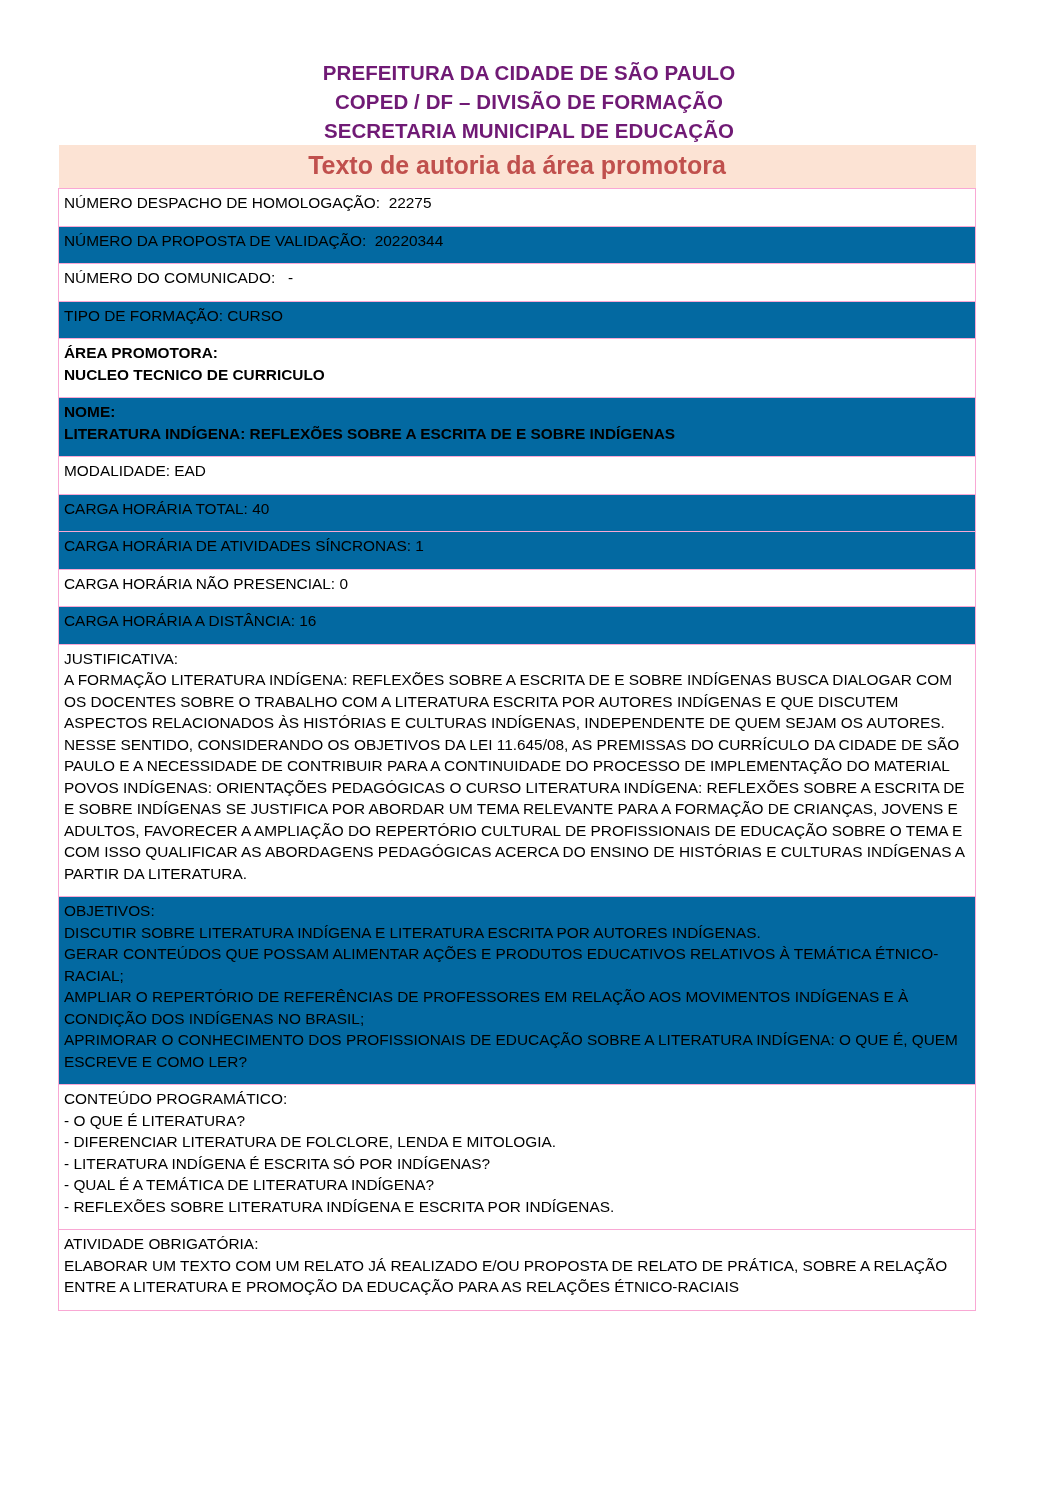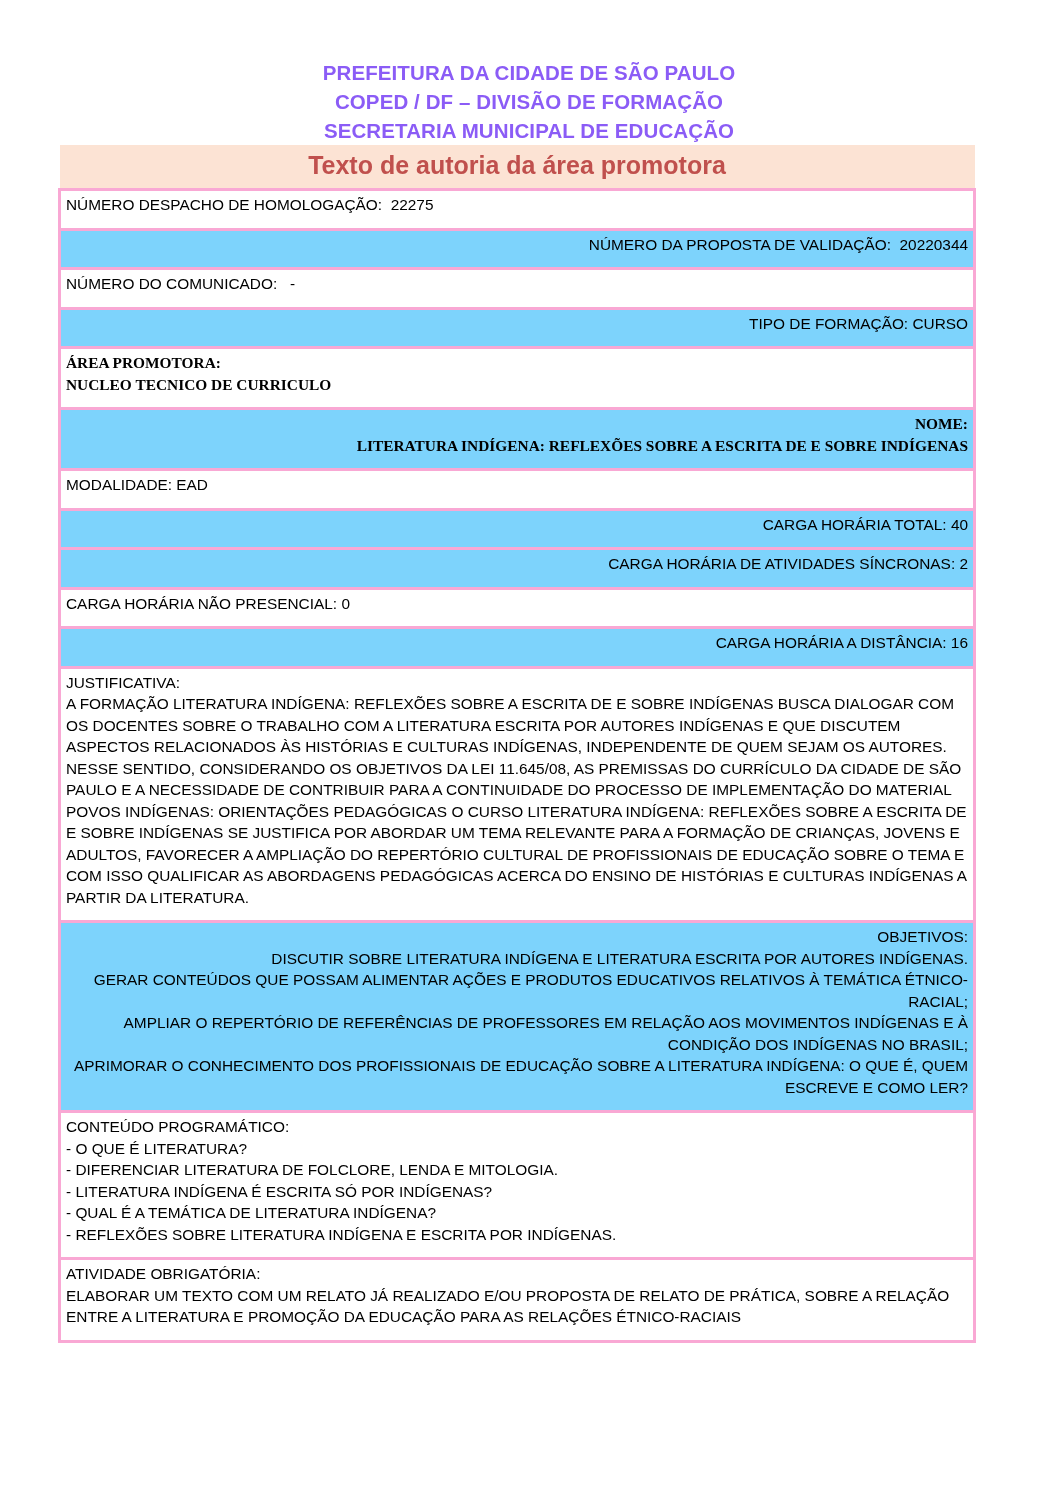--- a/index.html
+++ b/index.html
@@ -34,7 +34,7 @@
     font-weight: bold;
     line-height: 29px;
     letter-spacing: 0.1px;
-    color: #8b5cf6;
+    color: #701a75;
     white-space: nowrap;
   }
 

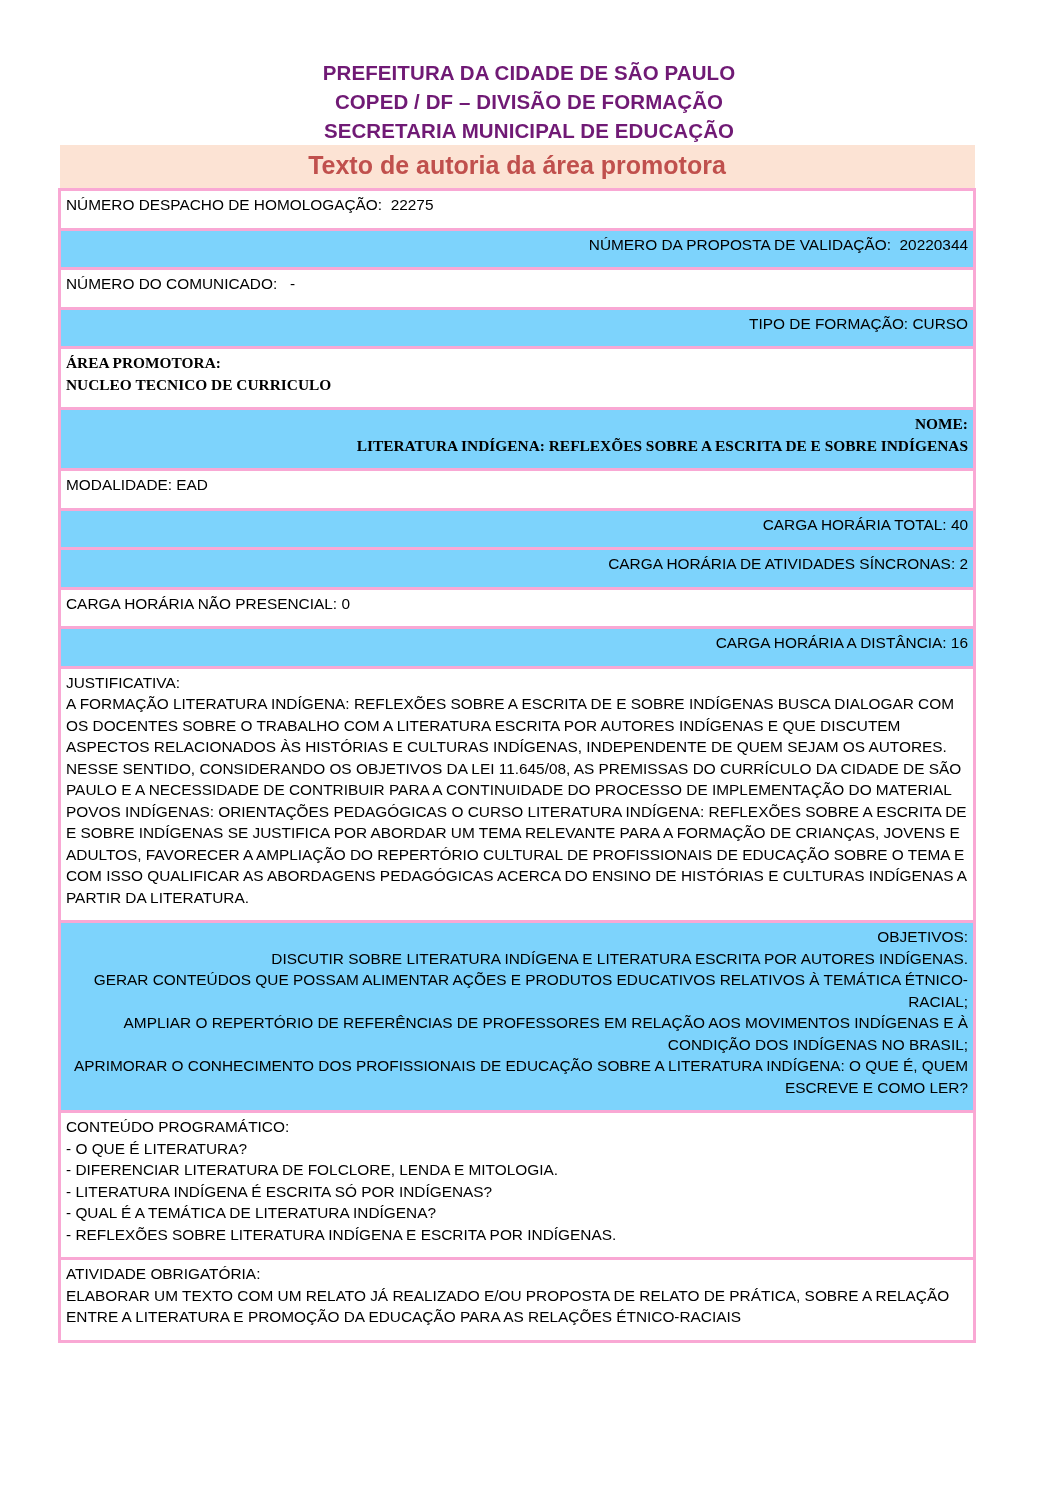--- a/index.html
+++ b/index.html
@@ -47,7 +47,7 @@
     border-radius: 24px;
   }
   .form-table td {
-    border: 3px solid #f9a8d4;
+    border: 1px solid #f9a8d4;
     padding: 3px 5px 12px 5px;
     font-size: 15.4px;
     line-height: 21.5px;

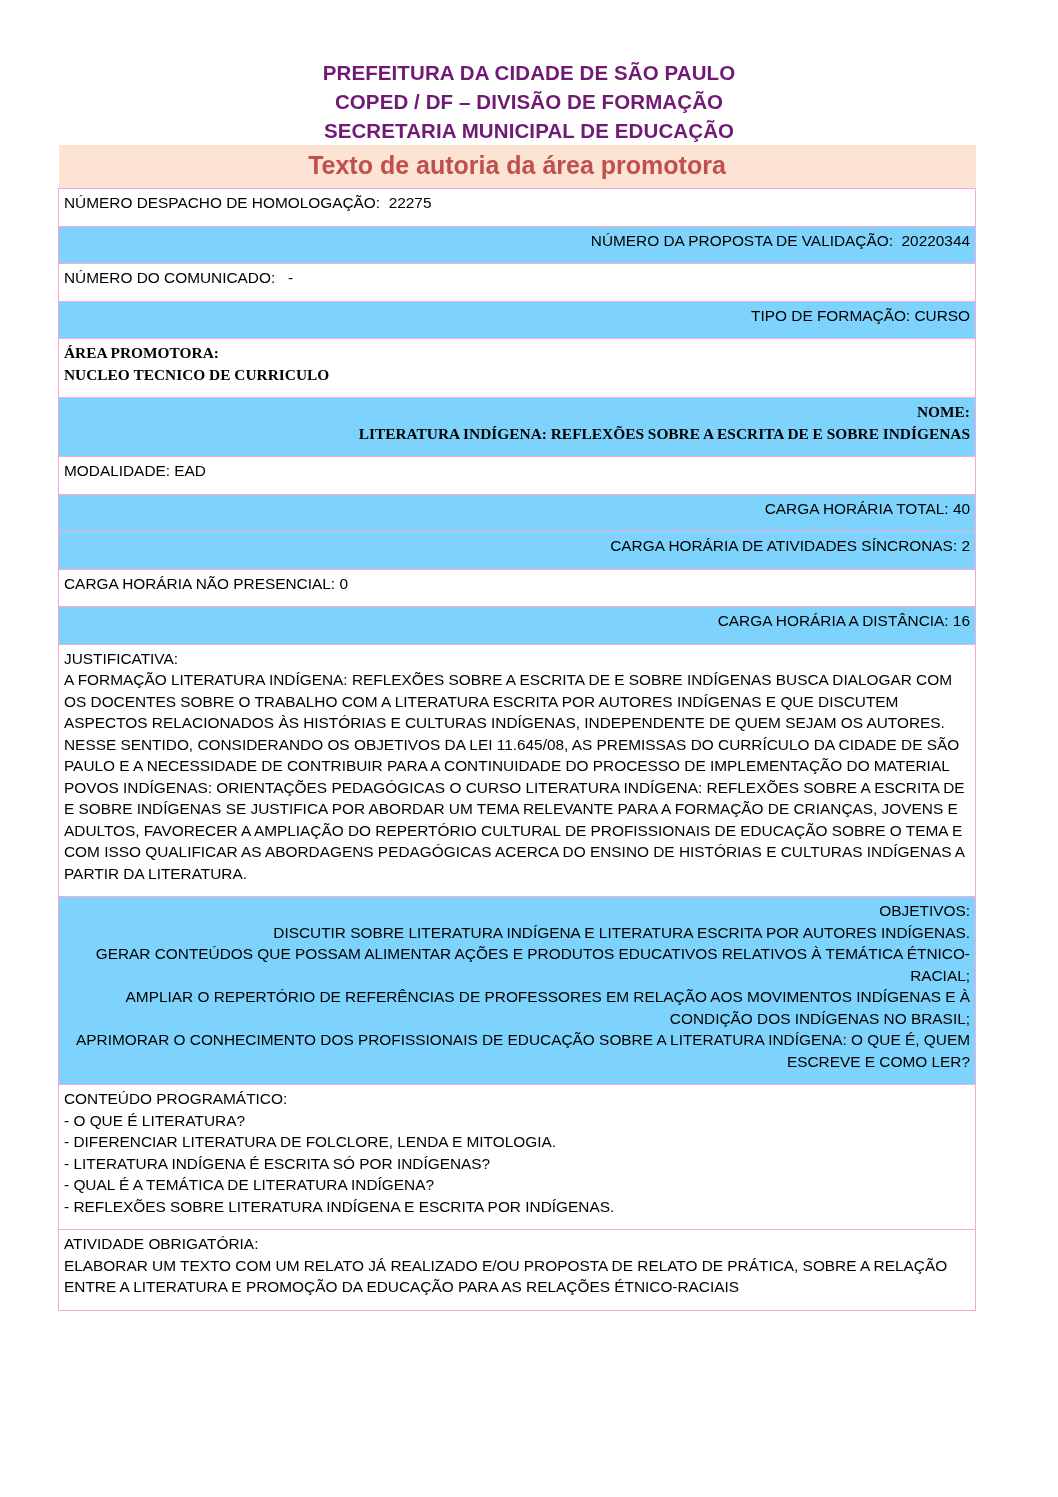--- a/index.html
+++ b/index.html
@@ -56,8 +56,7 @@
     background: #ffffff;
   }
   .shaded td, td.shaded {
-    background: #7dd3fc;
-    text-align: right;
+    background: #0369a1;
   }
   .banner-row td {
     border: none;

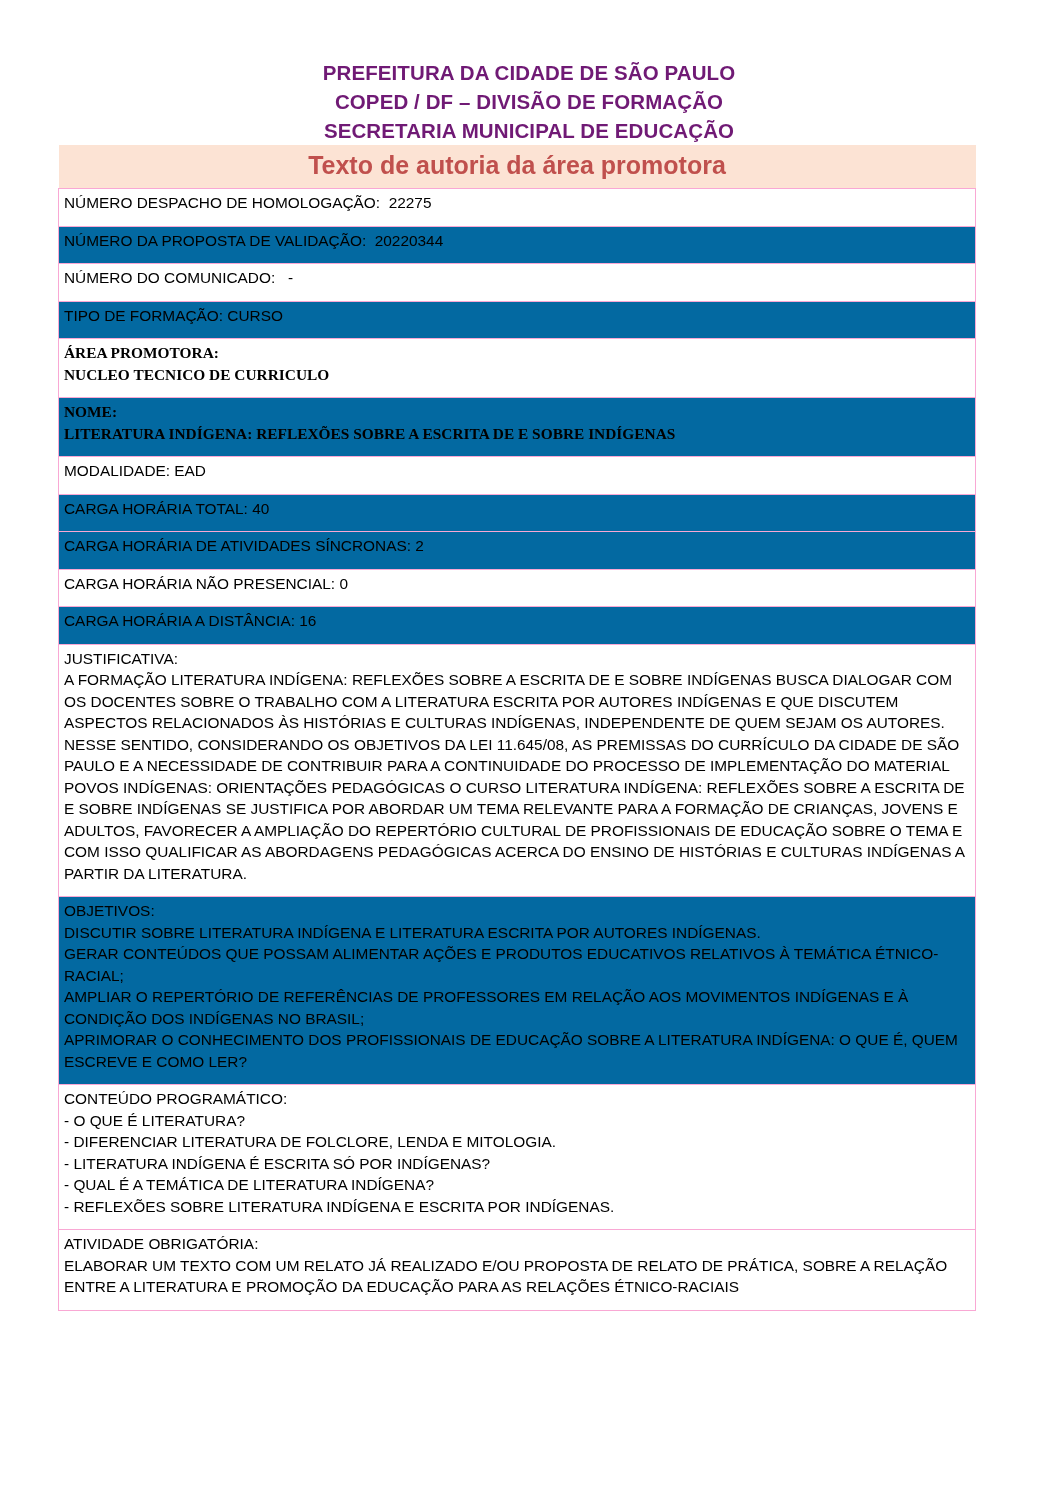--- a/index.html
+++ b/index.html
@@ -72,7 +72,6 @@
   }
   .bold-row td {
     font-weight: bold;
-    font-family: Liberation Serif, serif;
   }
   .block-body {
     display: block;

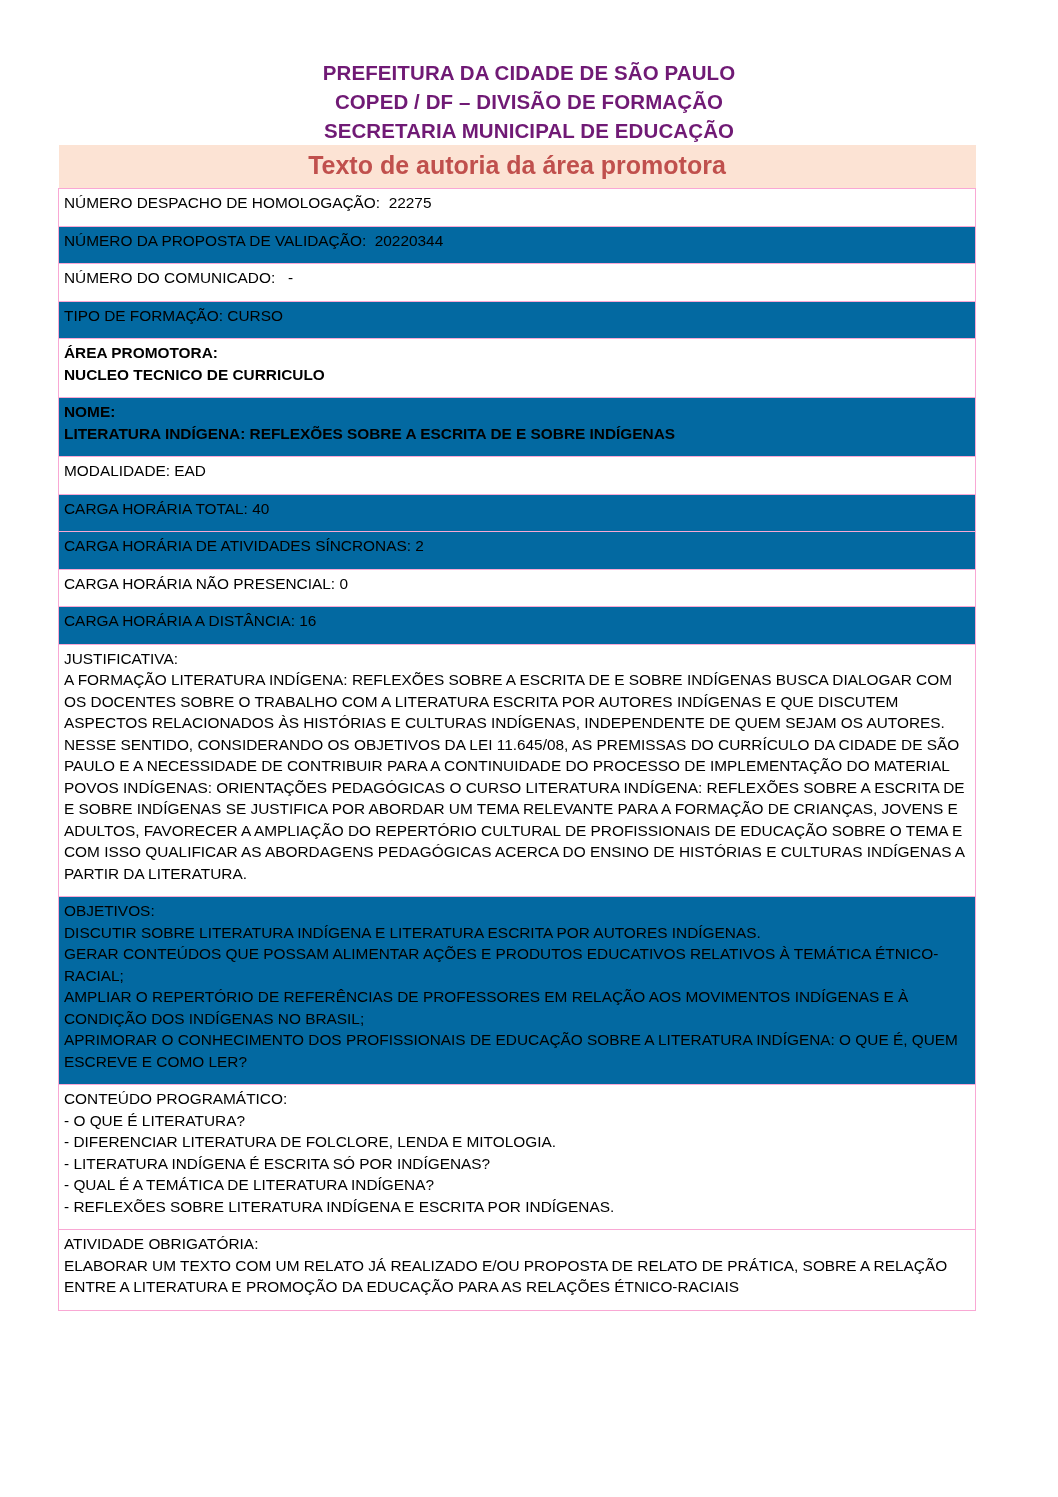--- a/index.html
+++ b/index.html
@@ -140,7 +140,7 @@
       </tr>
       <tr class="shaded">
         <td>
-          <span class="block-body">CARGA HORÁRIA DE ATIVIDADES SÍNCRONAS: 2</span>
+          <span class="block-body">CARGA HORÁRIA DE ATIVIDADES SÍNCRONAS: 1</span>
         </td>
       </tr>
       <tr>

